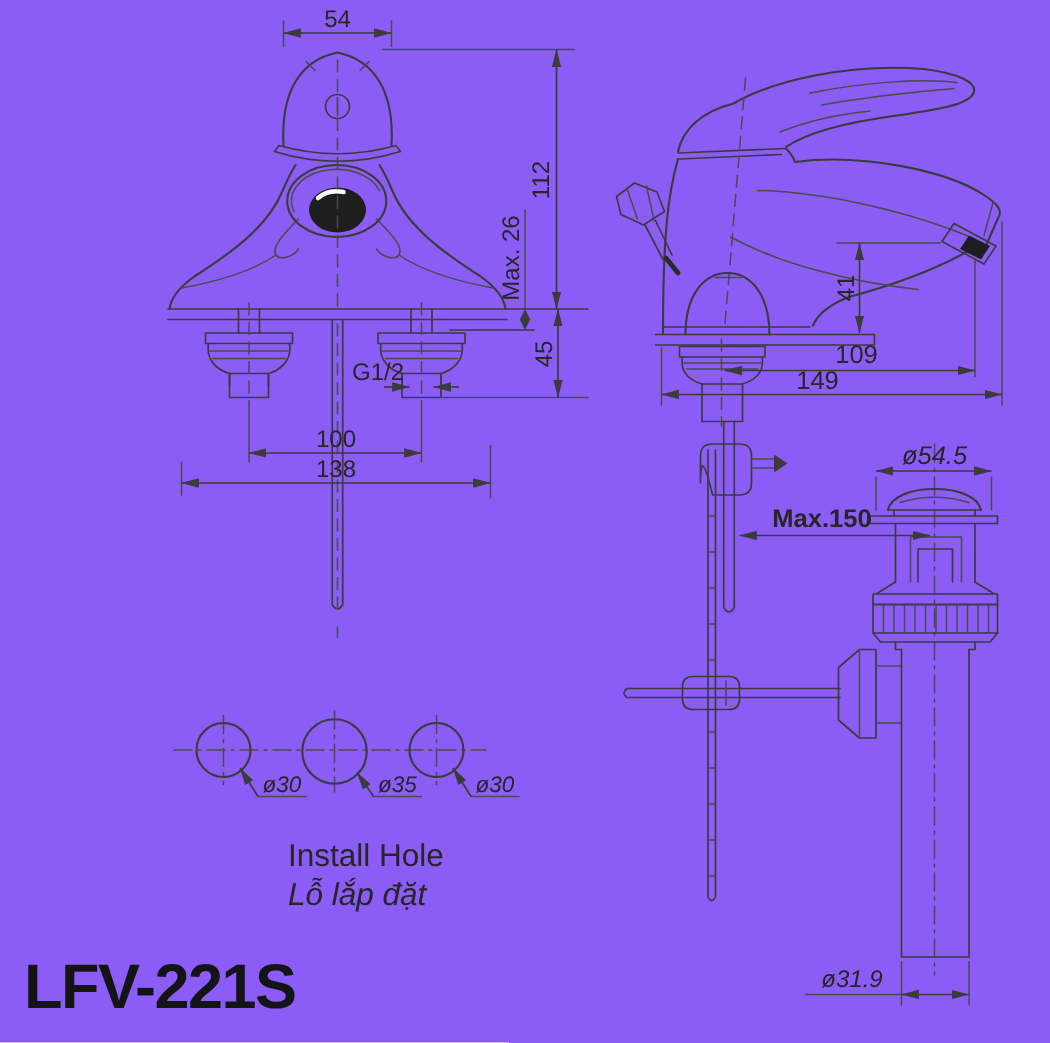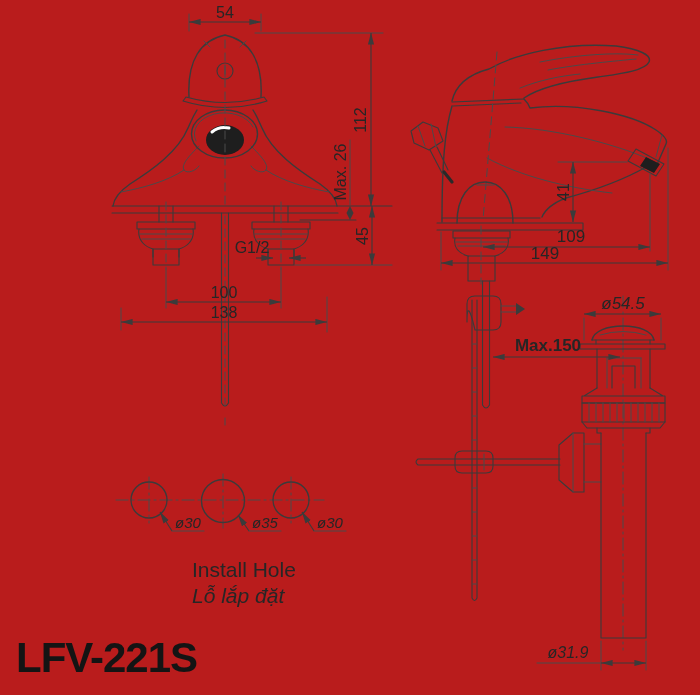--- a/index.html
+++ b/index.html
@@ -3,7 +3,7 @@
 <meta charset="utf-8">
 <style>
   html,body{margin:0;padding:0;background:#ffffff;}
-  .page{position:relative;width:700px;height:695px;background:#b91c1c;overflow:hidden;}
+  .page{position:relative;width:700px;height:695px;background:#8b5cf6;overflow:hidden;}
   svg{display:block;}
   .ln{fill:none;stroke:#3b3b3b;stroke-width:1.4;stroke-linecap:round;stroke-linejoin:round;}
   .md{fill:none;stroke:#3b3b3b;stroke-width:1.1;stroke-linecap:round;stroke-linejoin:round;}

